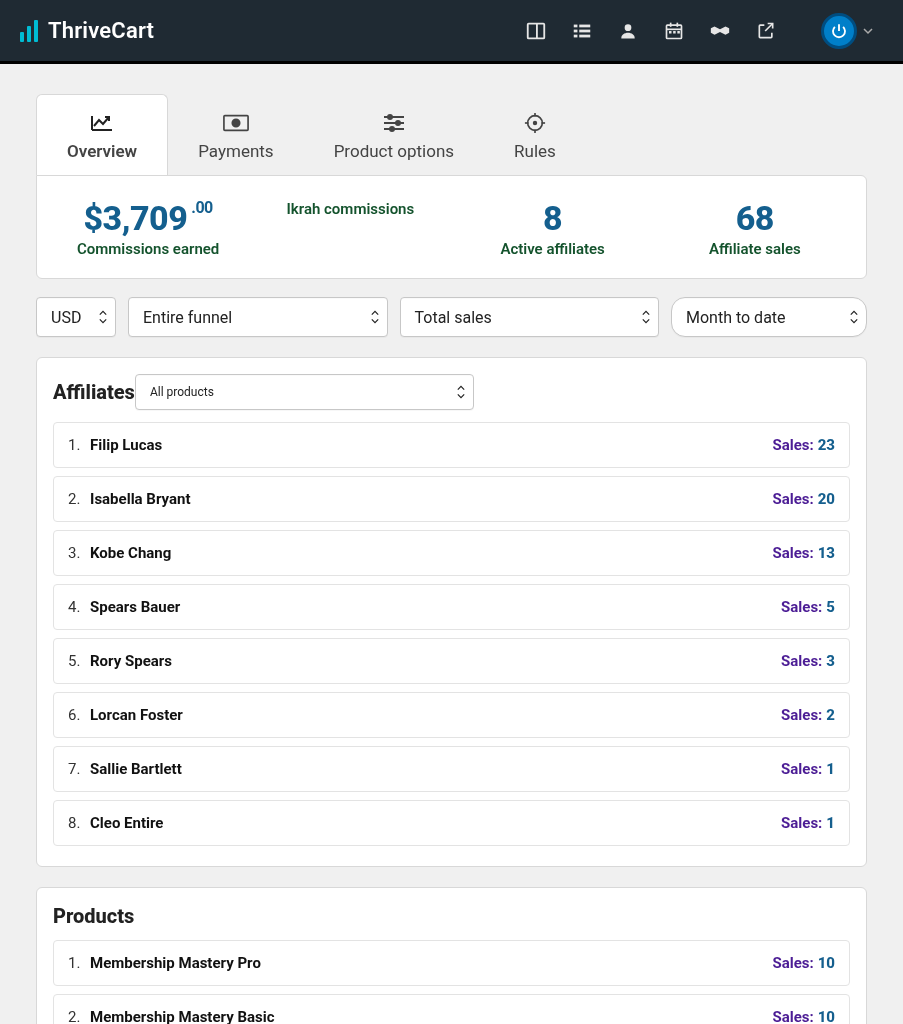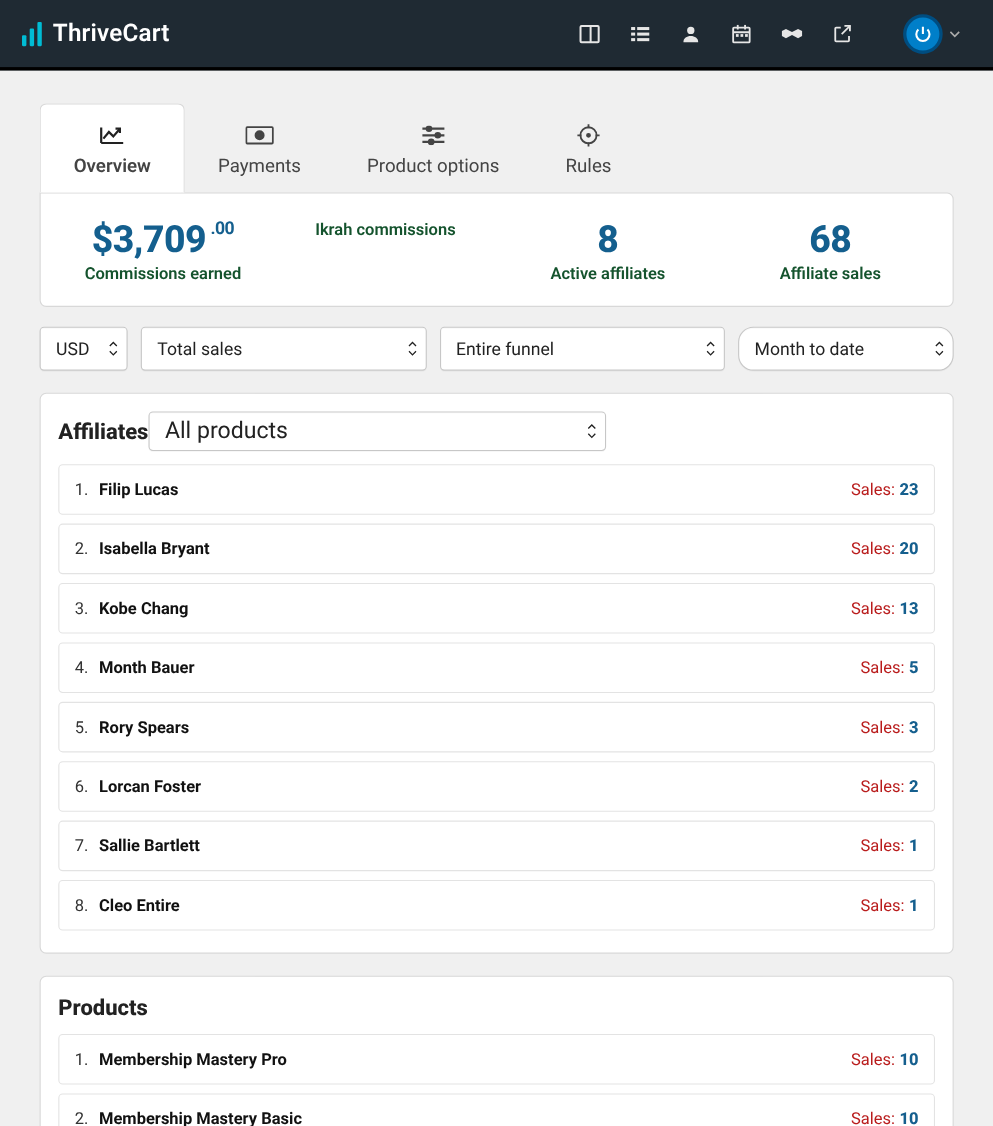--- a/index.html
+++ b/index.html
@@ -314,19 +314,19 @@
           </svg>
       </span>
     </div>
+    <div class="sel sel-funnel">
+      <span>Entire funnel</span>
+      <span class="dbl-arrow">
+        <svg viewBox="0 0 10 6">
+            <path d="M1 5l4-4 4 4" fill="none" stroke="currentColor" stroke-width="1.5"></path>
+          </svg>
+        <svg viewBox="0 0 10 6">
+            <path d="M1 1l4 4 4-4" fill="none" stroke="currentColor" stroke-width="1.5"></path>
+          </svg>
+      </span>
+    </div>
     <div class="sel sel-totals">
       <span>Total sales</span>
-      <span class="dbl-arrow">
-        <svg viewBox="0 0 10 6">
-            <path d="M1 5l4-4 4 4" fill="none" stroke="currentColor" stroke-width="1.5"></path>
-          </svg>
-        <svg viewBox="0 0 10 6">
-            <path d="M1 1l4 4 4-4" fill="none" stroke="currentColor" stroke-width="1.5"></path>
-          </svg>
-      </span>
-    </div>
-    <div class="sel sel-funnel">
-      <span>Entire funnel</span>
       <span class="dbl-arrow">
         <svg viewBox="0 0 10 6">
             <path d="M1 5l4-4 4 4" fill="none" stroke="currentColor" stroke-width="1.5"></path>

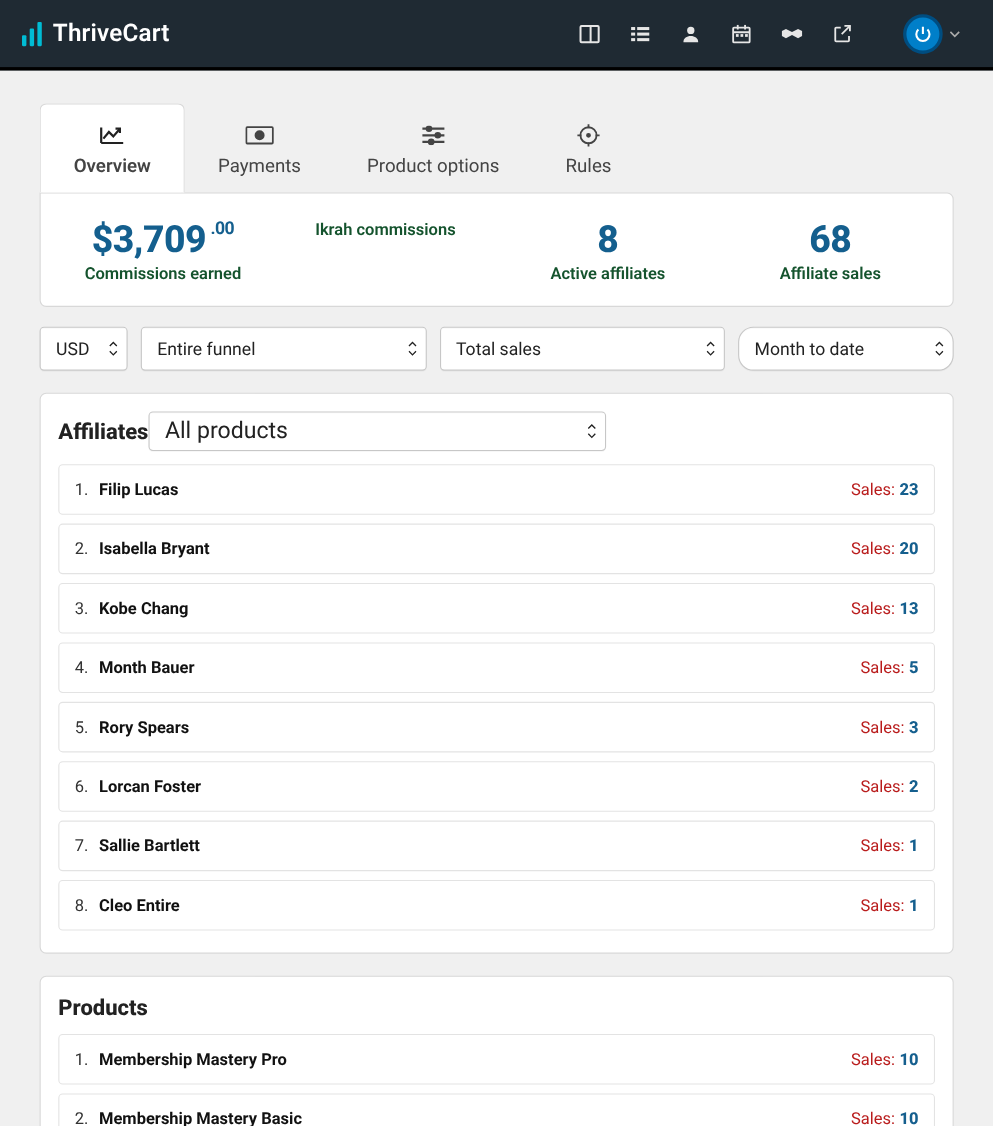--- a/index.html
+++ b/index.html
@@ -142,7 +142,7 @@
     margin-bottom:12px;
   }
   .panel-title { font-size:20px; font-weight:800; }
-  .sel-products { width:416px; height:36px; font-size:21px; }
+  .sel-products { width:339px; height:36px; font-size:12px; }
 
   .row {
     display:flex; align-items:center;

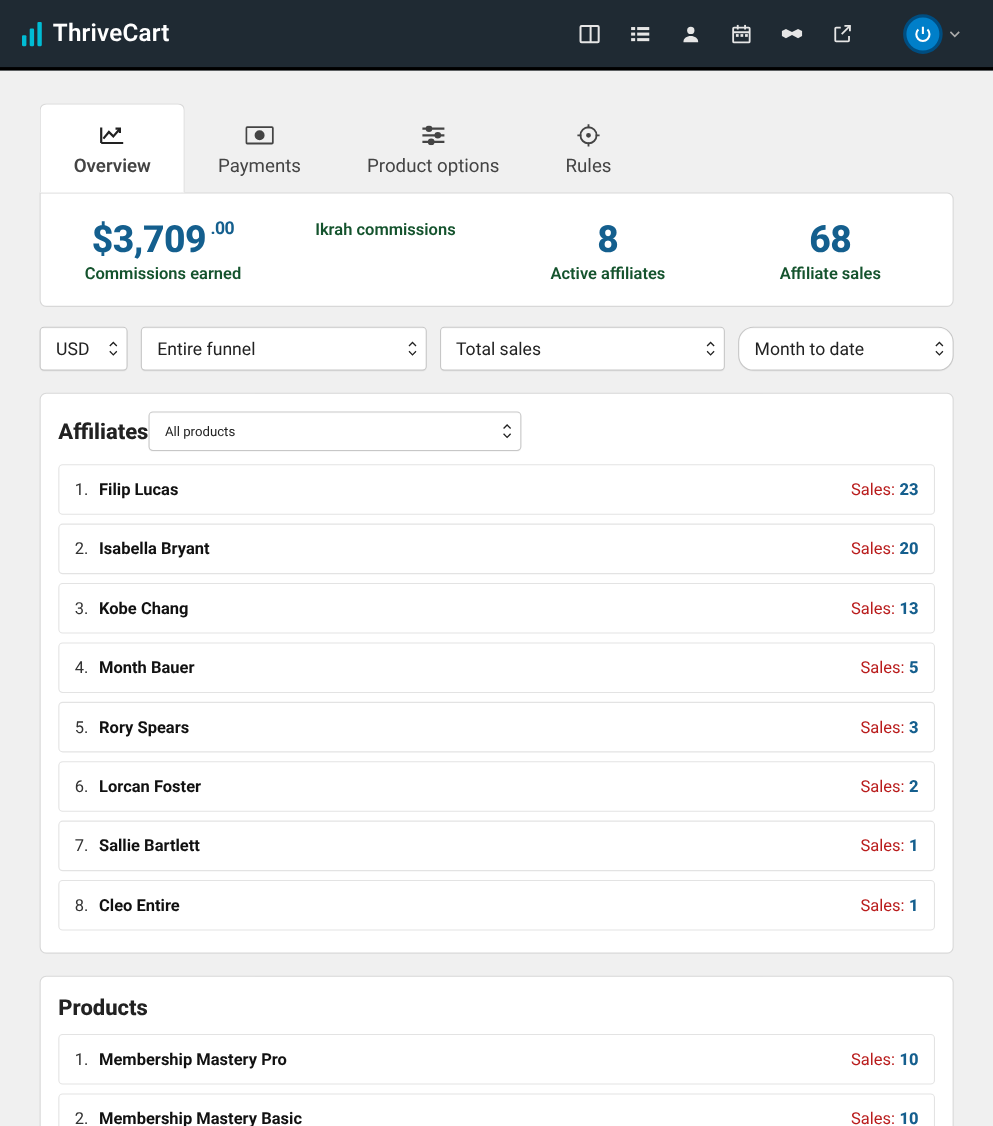--- a/index.html
+++ b/index.html
@@ -155,7 +155,7 @@
   }
   .row .idx { width:22px; color:#333; }
   .row .name { font-weight:700; color:#111; flex:1; }
-  .row .sales-label { color:#b91c1c; font-weight:400; margin-right:4px;}
+  .row .sales-label { color:#4c1d95; font-weight:700; margin-right:4px;}
   .row .sales-val { color:#155f8e; font-weight:800;}
 </style>
 </head>

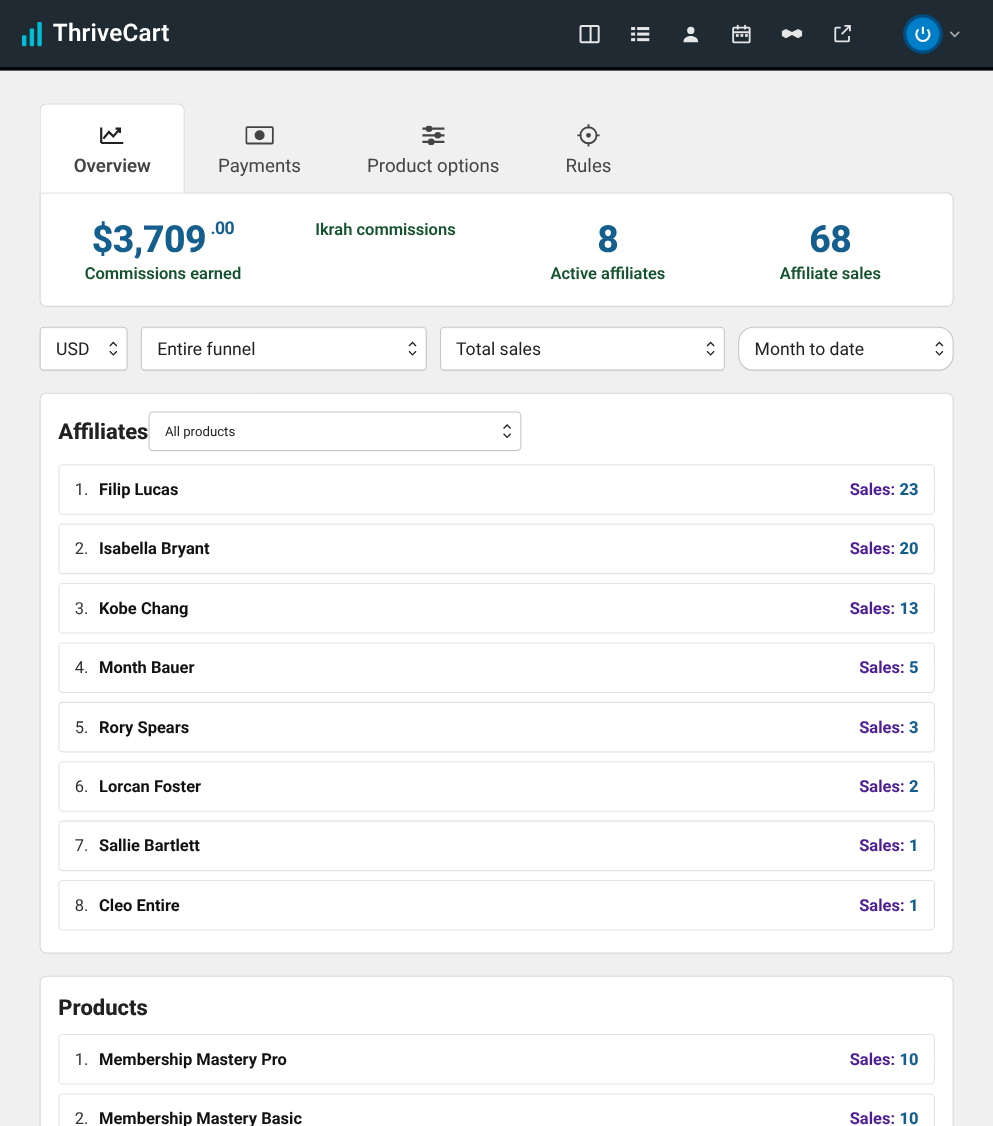--- a/index.html
+++ b/index.html
@@ -385,7 +385,7 @@
         </div>
         <div class="row">
           <span class="idx">4.</span>
-          <span class="name">Month Bauer</span>
+          <span class="name">Spears Bauer</span>
           <span class="sales-label">Sales:</span>
           <span class="sales-val"> 5</span>
         </div>

